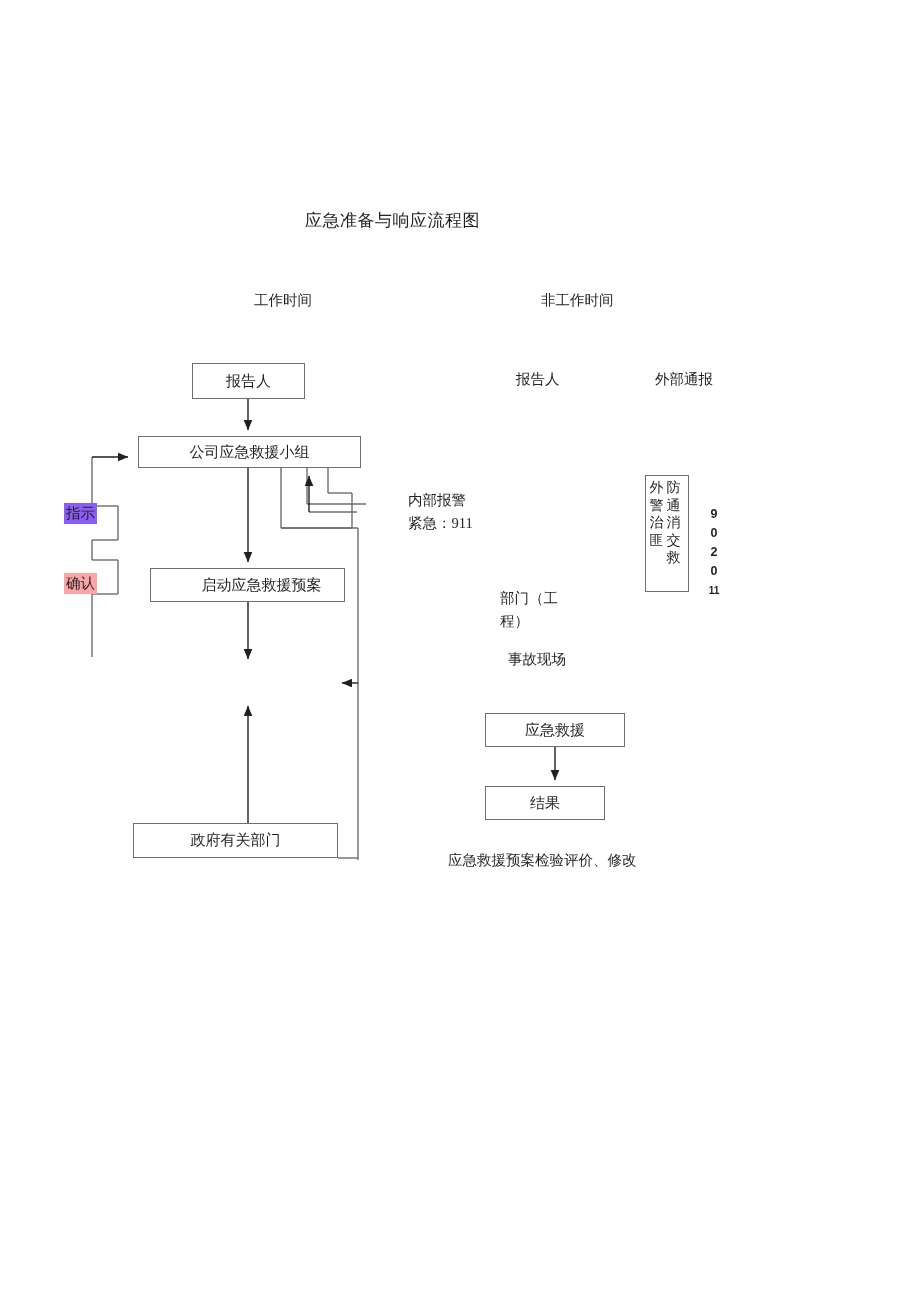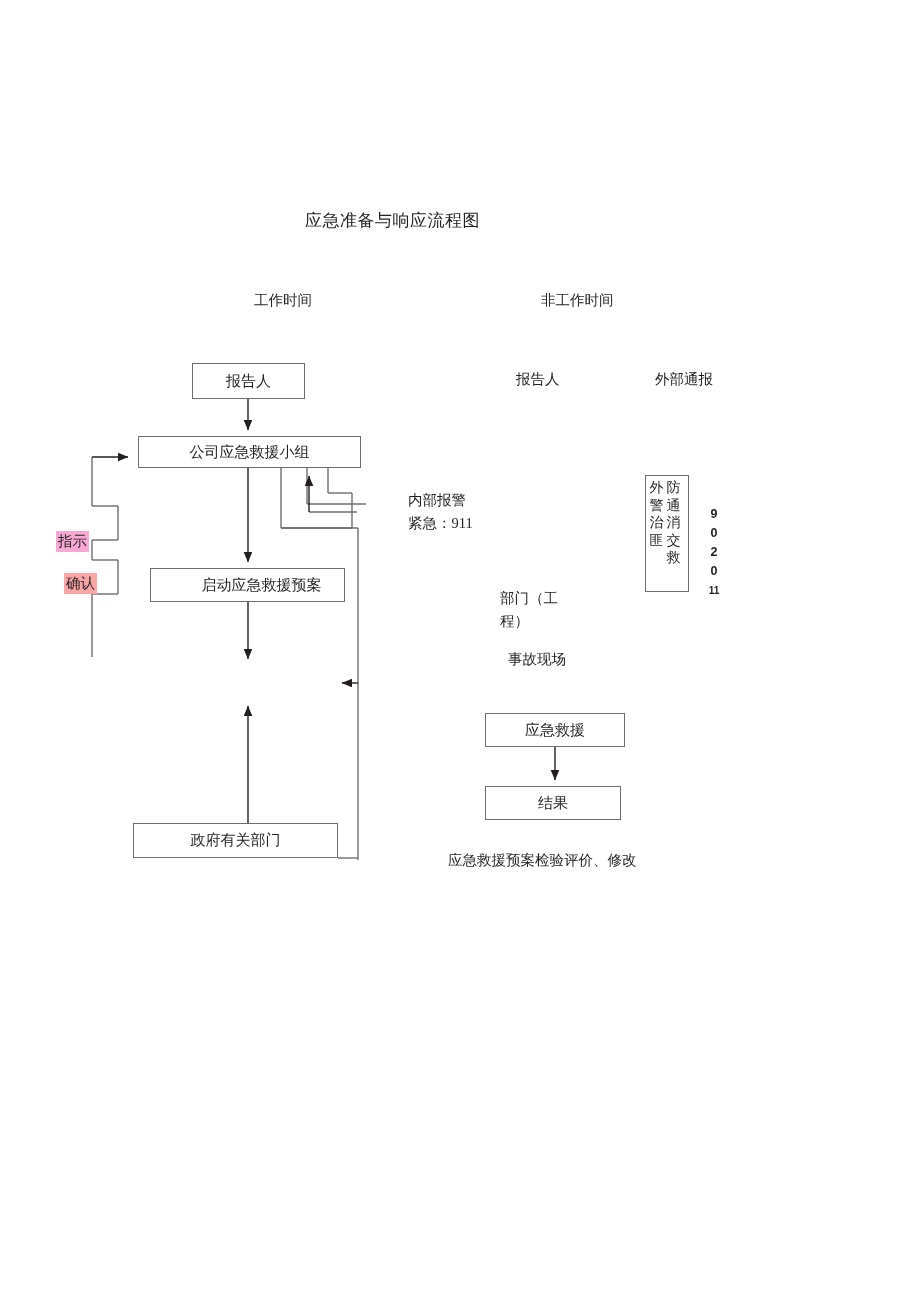--- a/index.html
+++ b/index.html
@@ -158,7 +158,7 @@
     <span class="boxlabel">政府有关部门</span>
   </div>
 
-  <div class="txt plain" style="left:56px; top:503px; background:#f9a8d4; padding:1px 2px;margin-top:28px;">指示</div>
+  <div class="txt plain" style="left:64px; top:503px; background:#8b5cf6; padding:1px 2px;">指示</div>
   <div class="txt plain" style="left:64px; top:573px; background:#fca5a5; padding:1px 2px;">确认</div>
 
   <div class="txt plain" style="left:516px; top:370px;">报告人</div>

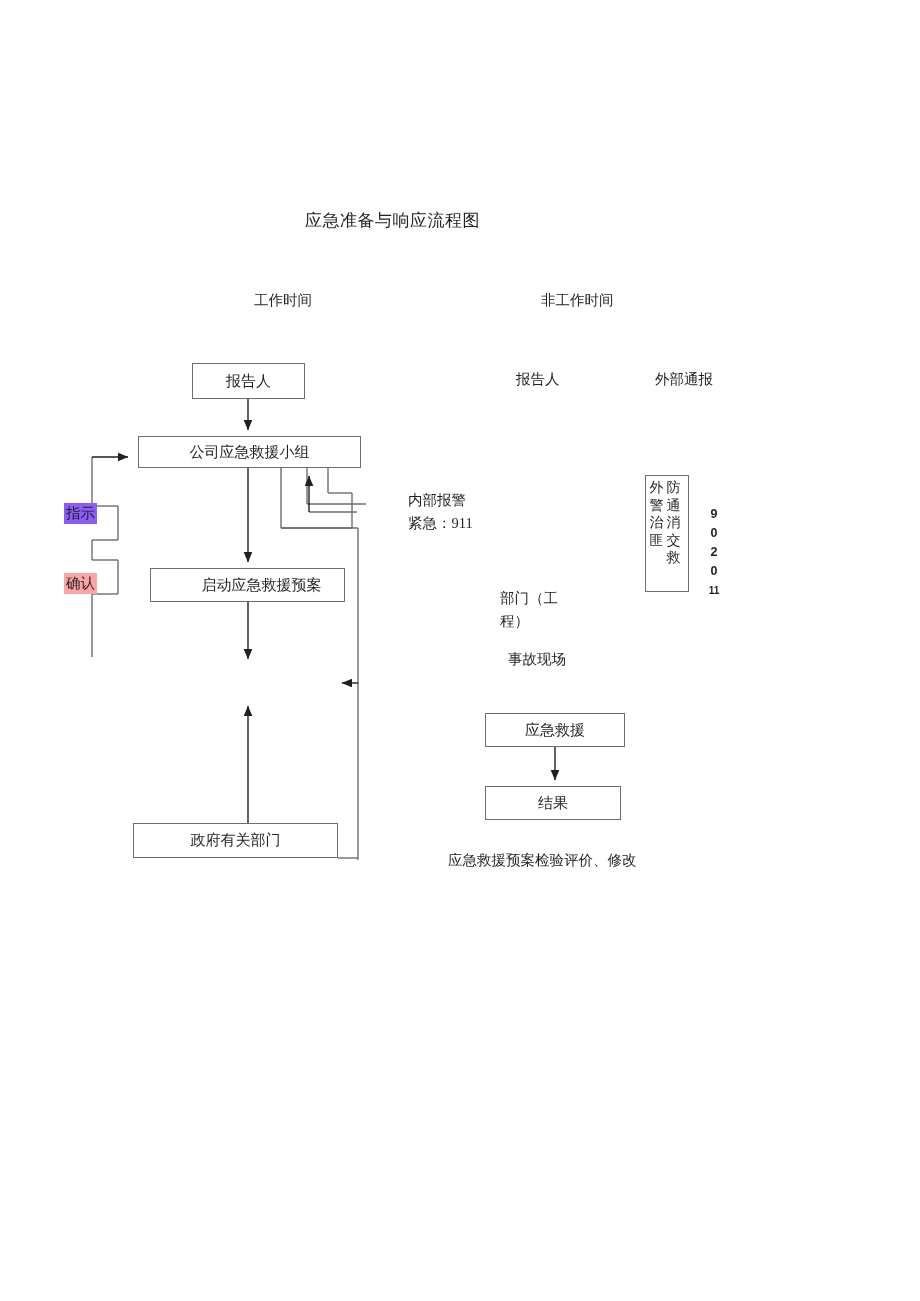--- a/index.html
+++ b/index.html
@@ -199,7 +199,7 @@
     <span class="boxlabel">应急救援</span>
   </div>
 
-  <div class="node-box" style="left:485px; top:786px; width:136px; height:34px;">
+  <div class="node-box" style="left:485px; top:786px; width:120px; height:34px;">
     <span class="boxlabel">结果</span>
   </div>
 

